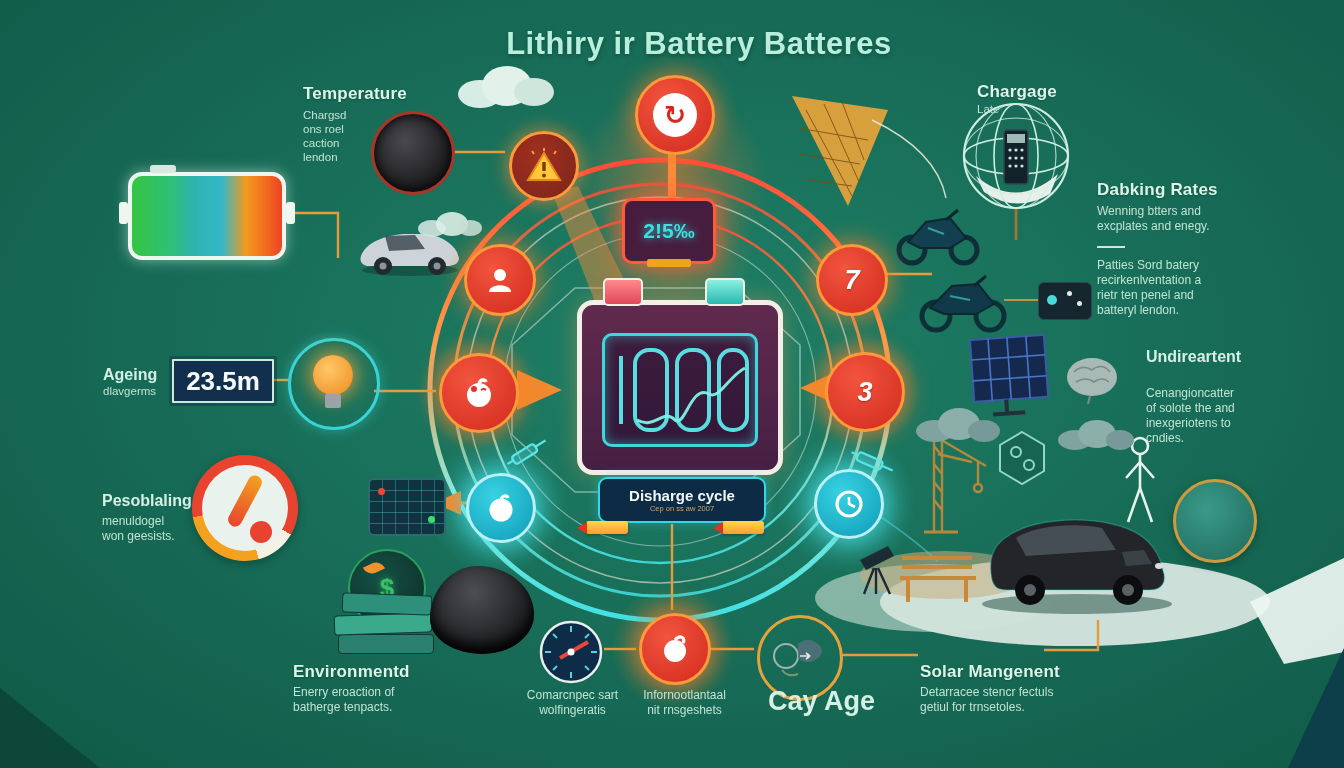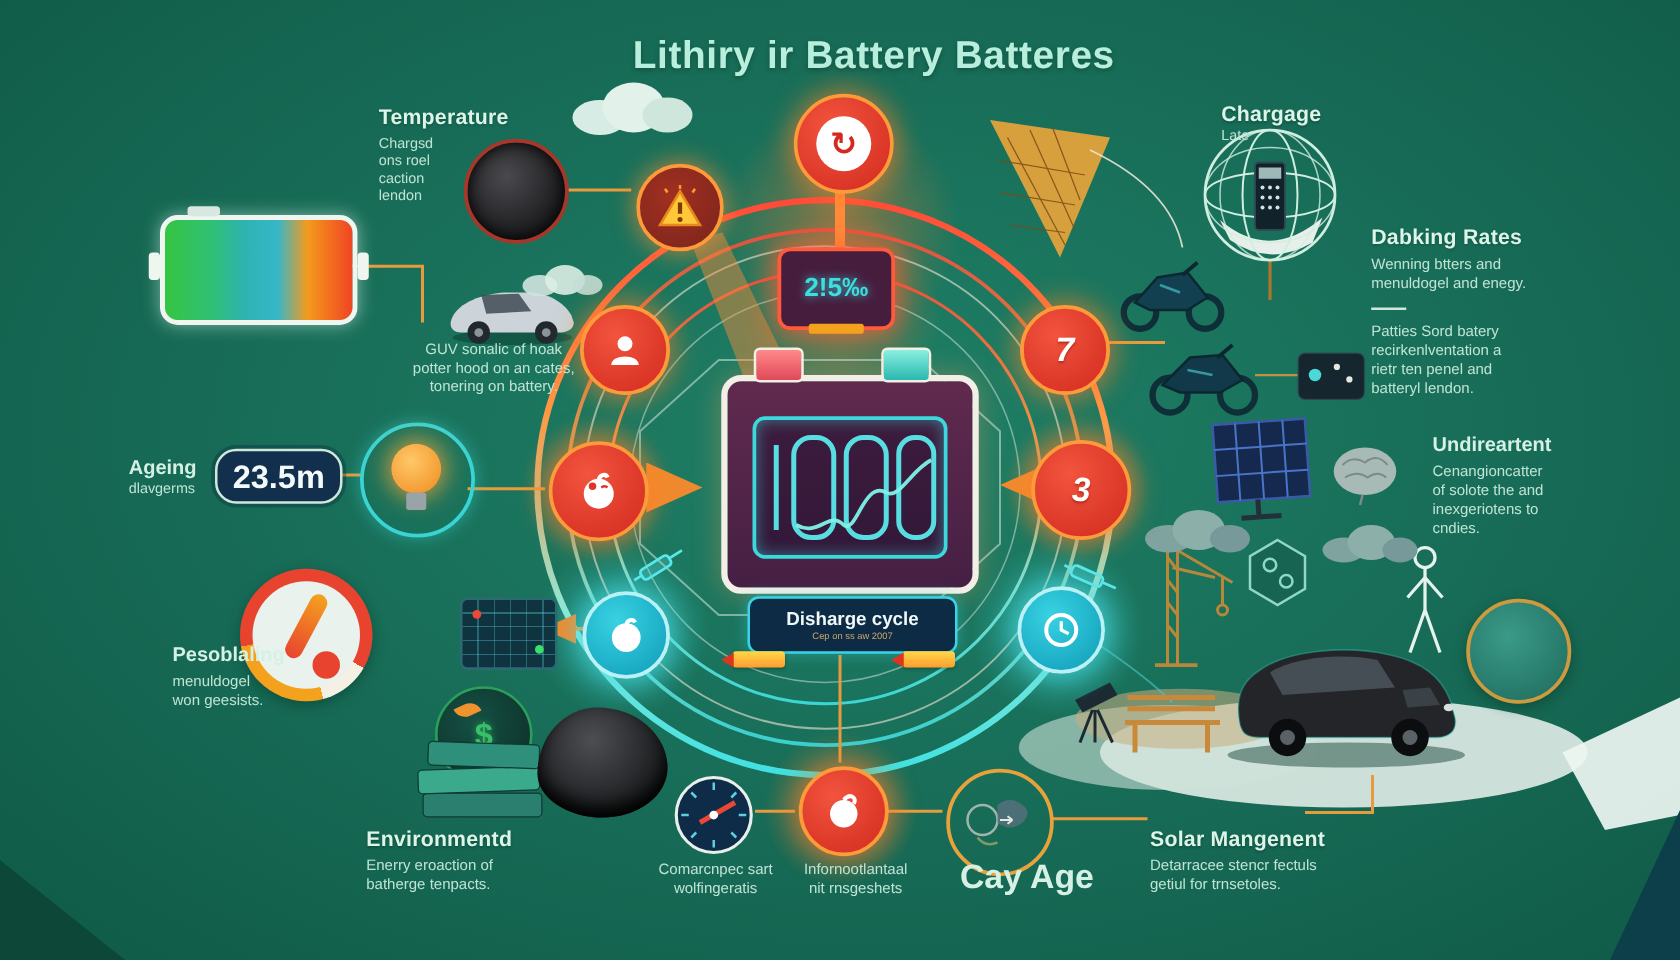--- a/index.html
+++ b/index.html
@@ -513,7 +513,7 @@
     <div class="h1">Dabking Rates</div>
     <div class="sub" style="margin-top:4px;">
       <div>Wenning btters and</div>
-      <div>menuldogel and enegy.</div>
+      <div>excplates and enegy.</div>
     </div>
     <div style="width:28px;height:2px;background:#cfe8dc;margin:12px 0 10px;"></div>
     <div class="sub">

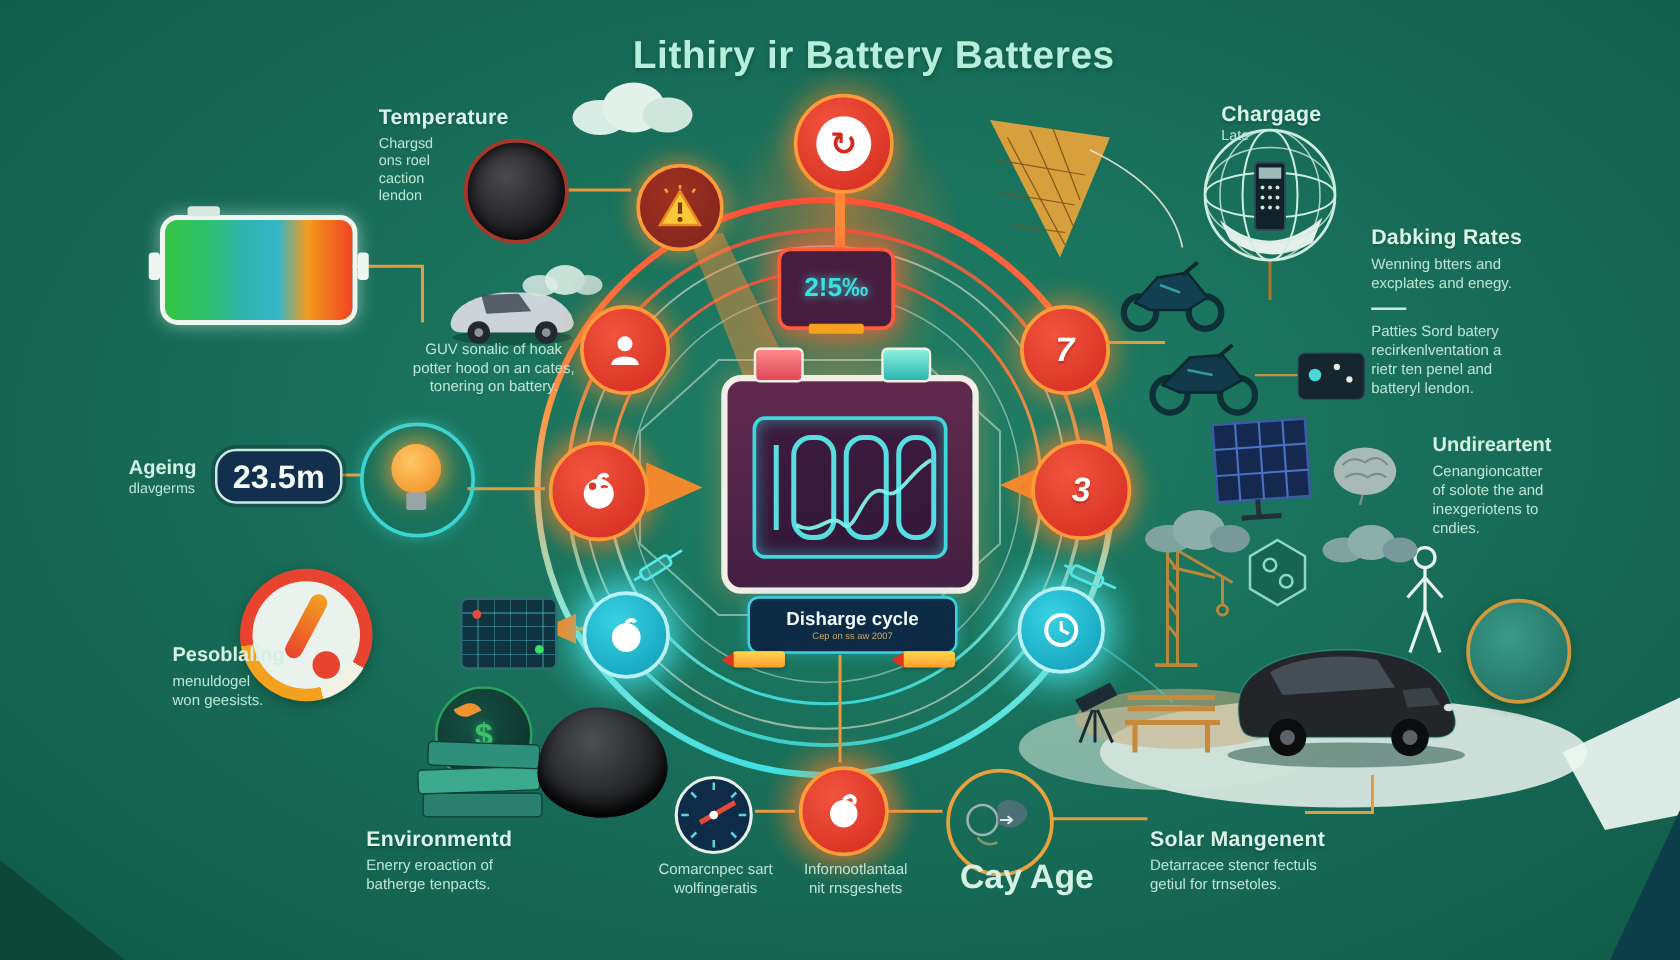--- a/index.html
+++ b/index.html
@@ -456,11 +456,6 @@
     </div>
   </div>
 
-  <div class="abs sub" style="left:300px;top:272px;width:190px;text-align:center;">
-    <div>GUV sonalic of hoak</div>
-    <div>potter hood on an cates,</div>
-    <div>tonering on battery.</div>
-  </div>
 
   <div class="abs" style="left:103px;top:366px;width:70px;">
     <div class="h2">Ageing</div>

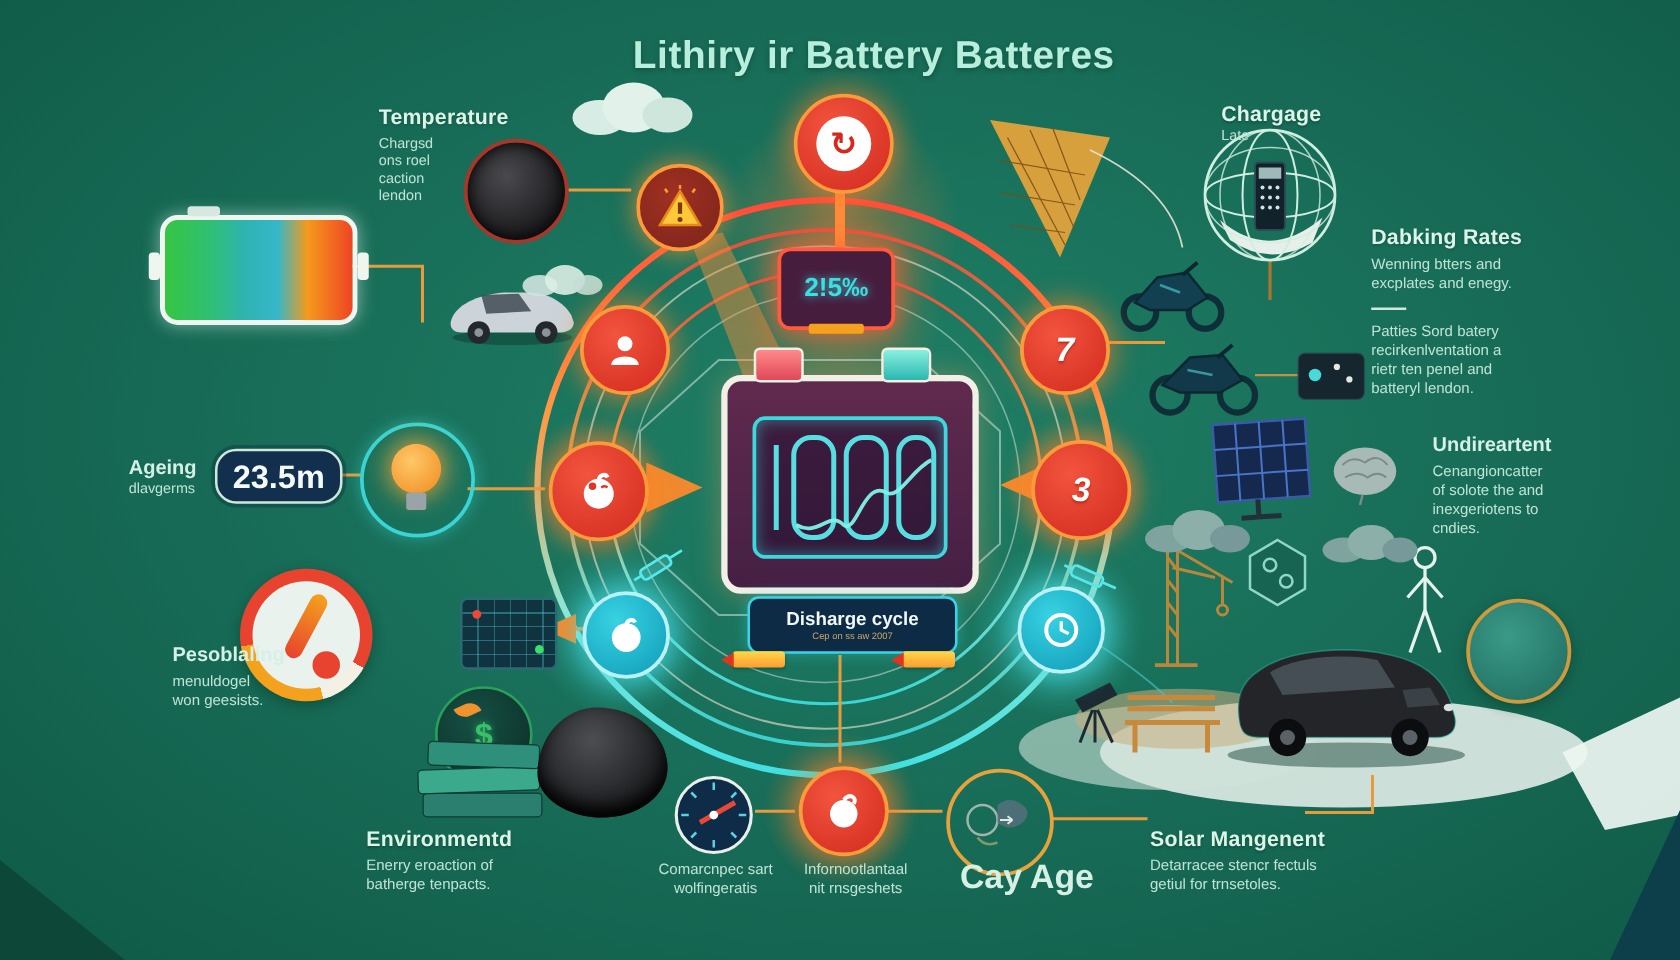--- a/index.html
+++ b/index.html
@@ -18,7 +18,7 @@
   .node-red{background:radial-gradient(circle at 38% 32%, #f2543e, #d22a1e);border:3px solid #ff9a3a;box-shadow:0 0 20px 5px rgba(255,130,40,.55);}
   .node-cyan{background:radial-gradient(circle at 38% 32%, #38d2e2, #0f9cb8);border:3px solid #b9f2f6;box-shadow:0 0 20px 6px rgba(70,225,235,.6);}
   .node-num{color:#fff;font-weight:bold;font-size:27px;font-style:italic;text-shadow:0 1px 2px rgba(120,20,10,.5);}
-  .navybox{background:#12304d;border:2px solid #cfe8dc;border-radius:17px;color:#f4fafa;font-weight:bold;
+  .navybox{background:#12304d;border:2px solid #cfe8dc;border-radius:1px;color:#f4fafa;font-weight:bold;
            display:flex;align-items:center;justify-content:center;box-shadow:0 0 0 3px rgba(10,40,60,.35);}
   .cloud{position:absolute;}
   .cloud span{position:absolute;border-radius:50%;}

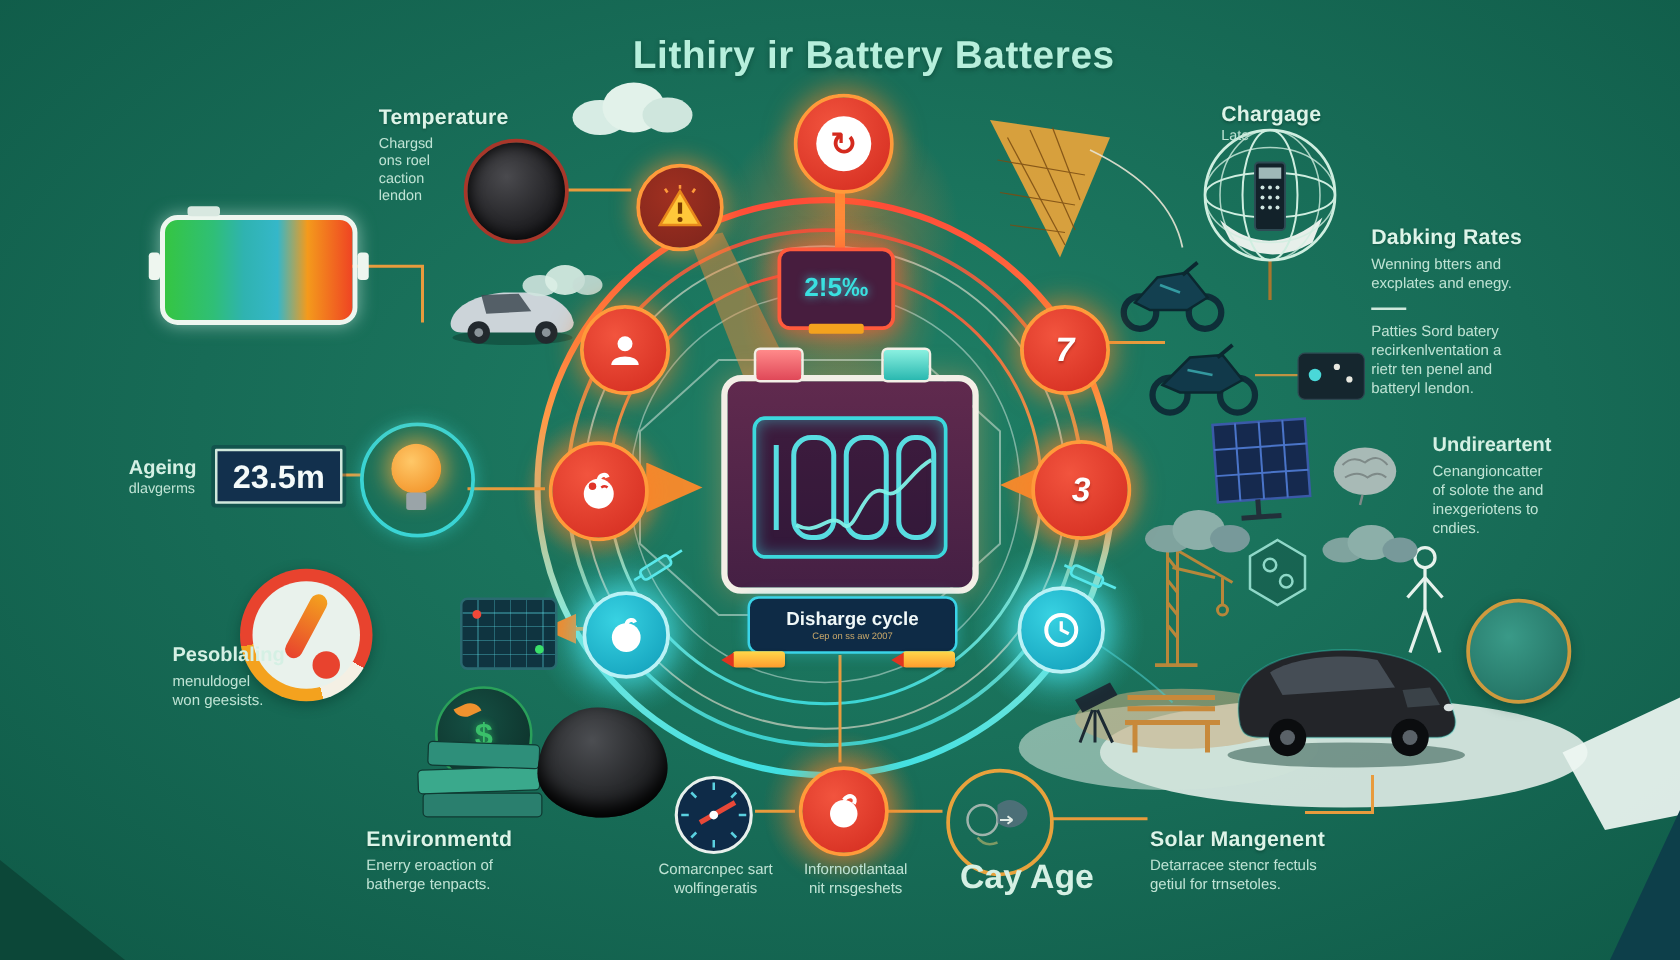--- a/index.html
+++ b/index.html
@@ -521,7 +521,7 @@
 
   <div class="abs" style="left:1146px;top:348px;width:170px;">
     <div class="h2">Undireartent</div>
-    <div class="sub" style="margin-top:4px;">
+    <div class="sub" style="margin-top:20px;">
       <div>Cenangioncatter</div>
       <div>of solote the and</div>
       <div>inexgeriotens to</div>

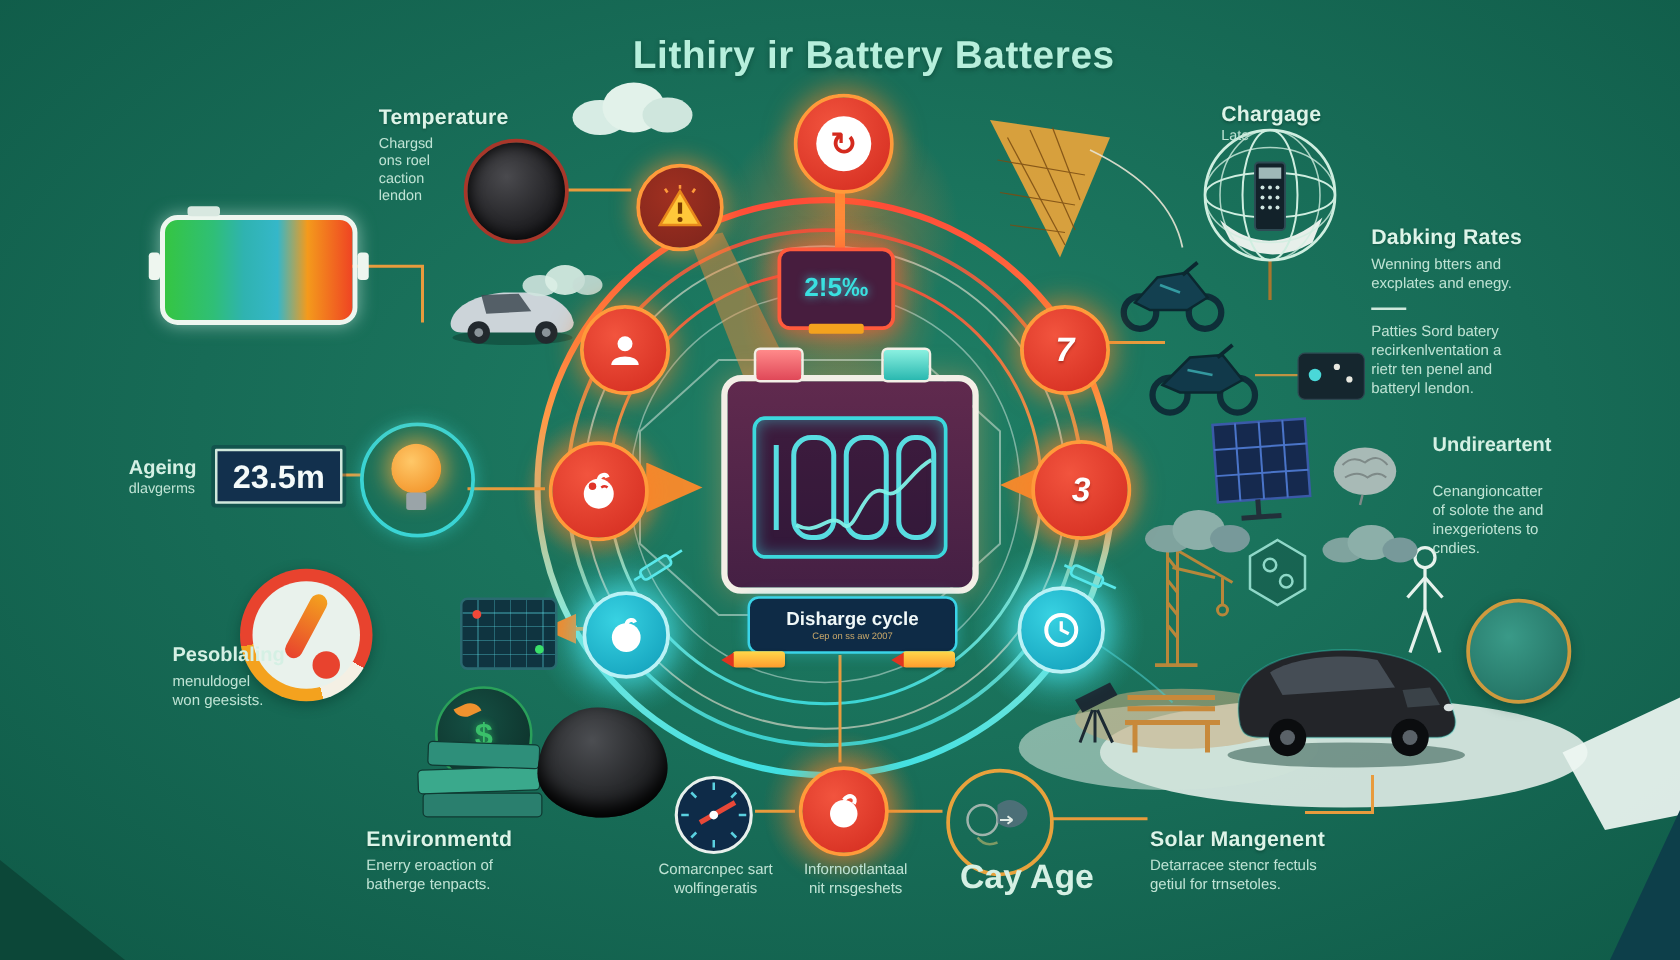--- a/index.html
+++ b/index.html
@@ -465,7 +465,7 @@
     <span>23.5m</span>
   </div>
 
-  <div class="abs" style="left:102px;top:516px;width:160px;margin-left:36px;">
+  <div class="abs" style="left:102px;top:492px;width:160px;">
     <div class="h2">Pesoblaling</div>
     <div class="sub" style="margin-top:4px;">
       <div>menuldogel</div>

